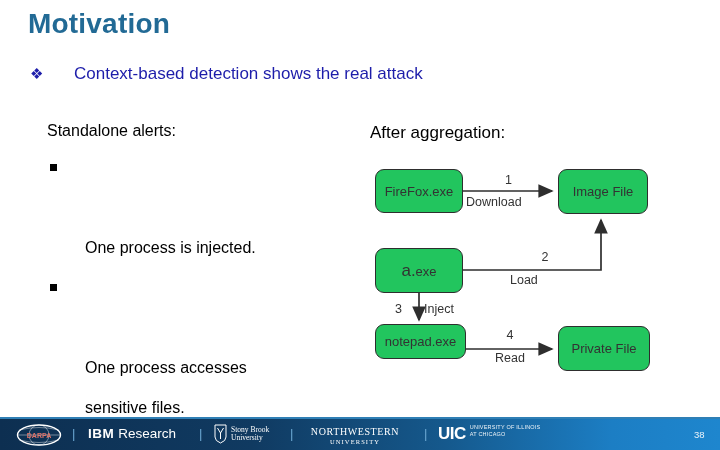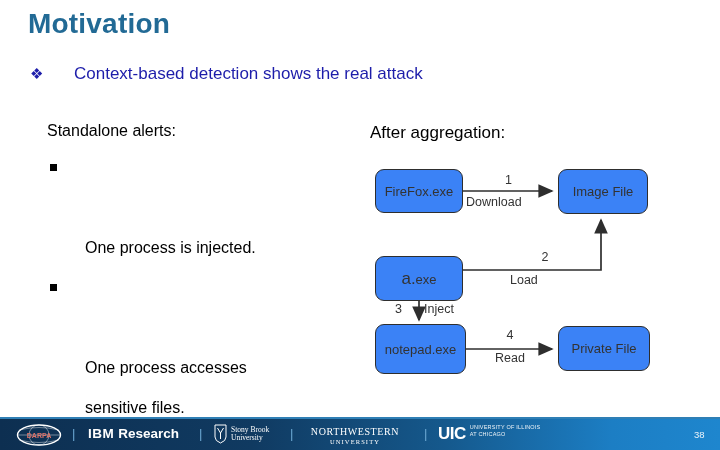--- a/index.html
+++ b/index.html
@@ -33,7 +33,7 @@
   .right-col .col-heading{position:absolute;left:2px;top:2px;font-size:17px;}
   .dnode{
     position:absolute;box-sizing:border-box;
-    border:1.6px solid #2e2e2e;border-radius:9px;background:#3b82f6;
+    border:1.6px solid #2e2e2e;border-radius:9px;background:#22c55e;
     display:flex;align-items:center;justify-content:center;
     font-size:13px;color:#333;
   }

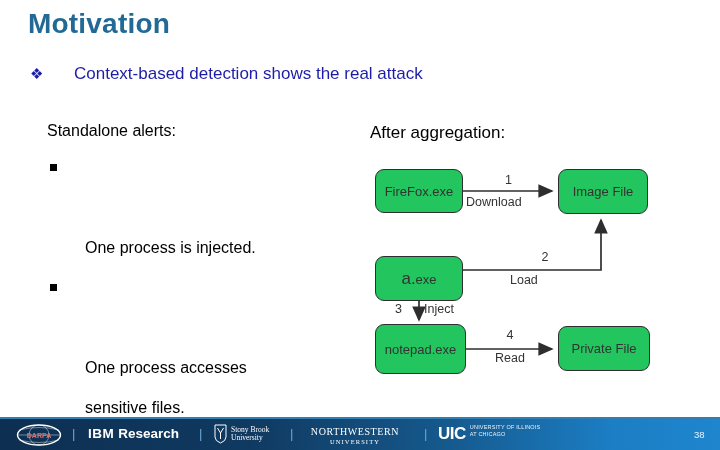--- a/index.html
+++ b/index.html
@@ -39,7 +39,7 @@
   }
   .n-firefox{left:7px;top:49px;width:88px;height:44px;}
   .n-imagefile{left:190px;top:49px;width:90px;height:45px;}
-  .n-aexe{left:7px;top:136px;width:88px;height:45px;}
+  .n-aexe{left:7px;top:128px;width:88px;height:45px;}
   .n-aexe .lbl::first-letter{font-size:17px;}
   .n-notepad{left:7px;top:204px;width:91px;height:50px;}
   .n-privatefile{left:190px;top:206px;width:92px;height:45px;}

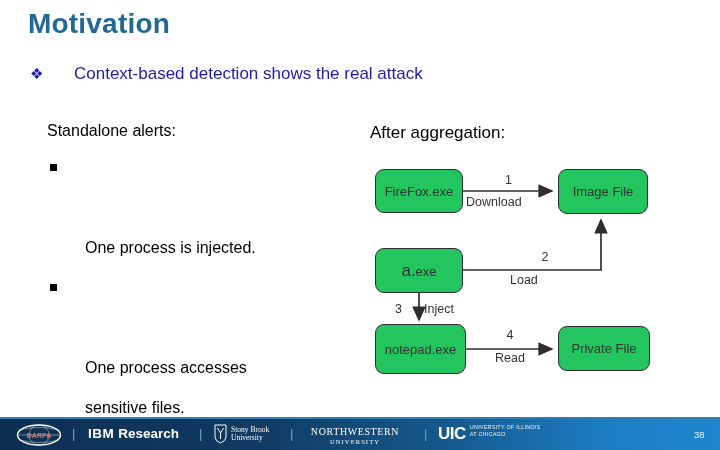--- a/index.html
+++ b/index.html
@@ -41,7 +41,7 @@
   .n-imagefile{left:190px;top:49px;width:90px;height:45px;}
   .n-aexe{left:7px;top:128px;width:88px;height:45px;}
   .n-aexe .lbl::first-letter{font-size:17px;}
-  .n-notepad{left:7px;top:204px;width:91px;height:50px;}
+  .n-notepad{left:7px;top:204px;width:91px;height:35px;}
   .n-privatefile{left:190px;top:206px;width:92px;height:45px;}
   .edges-svg{position:absolute;left:0;top:0;}
   .elabel{position:absolute;font-size:12.5px;color:#333;}

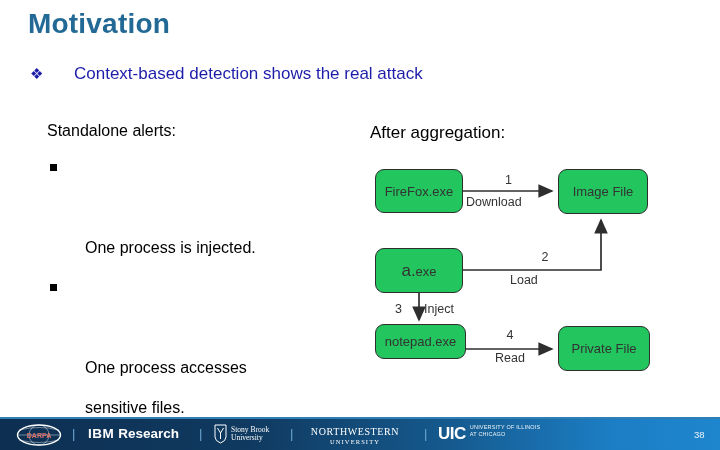--- a/index.html
+++ b/index.html
@@ -66,7 +66,7 @@
   .darpa{position:absolute;left:16px;top:5px;}
   .ibm{position:absolute;left:88px;top:7px;font-size:13.5px;white-space:nowrap;}
   .ibm .ibm-word{font-weight:800;letter-spacing:.5px;}
-  .ibm .res-word{font-weight:700;margin-left:4px;}
+  .ibm .res-word{font-weight:400;margin-left:4px;}
   .stony{position:absolute;left:214px;top:5px;display:flex;align-items:center;}
   .stony-text{margin-left:4px;font-family:"Liberation Serif",serif;font-size:7.5px;line-height:8.5px;}
   .nw{position:absolute;left:303px;top:7px;width:104px;text-align:center;font-family:"Liberation Serif",serif;}

